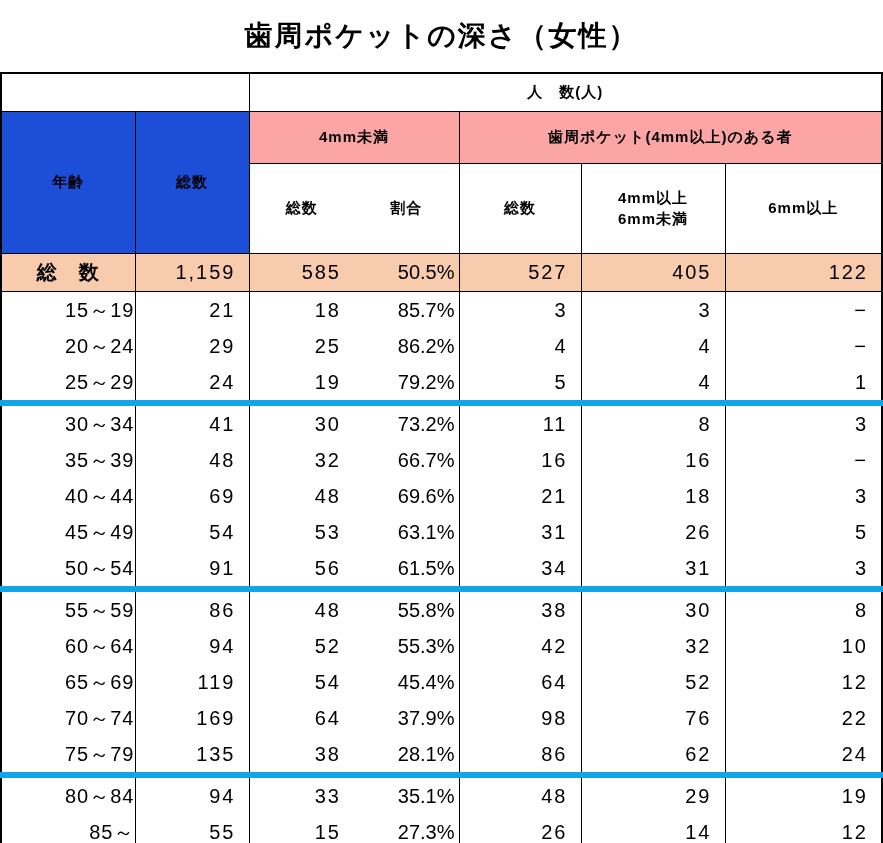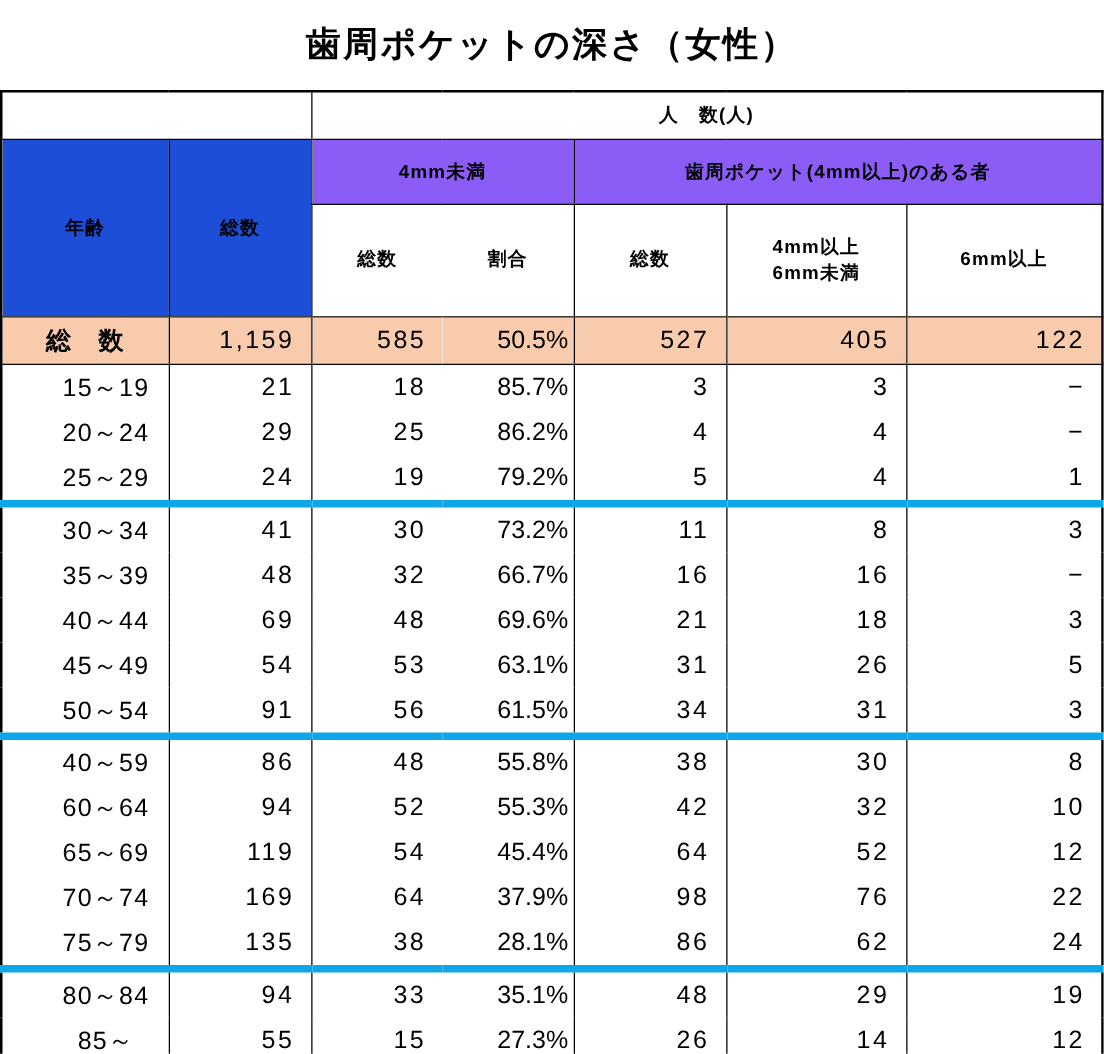--- a/index.html
+++ b/index.html
@@ -24,7 +24,7 @@
   tr.r-b th{height:51px;}
   tr.r-c th{height:89px;line-height:1.35;}
   .peach{background:#1d4ed8;}
-  .grayband{background:#8b5cf6;}
+  .grayband{background:#fca5a5;}
   .bl{border-left:1px solid #000;}
   tr.summary td{
     height:37px;background:#F8CBAD;border-bottom:1px solid #000;font-size:20px;

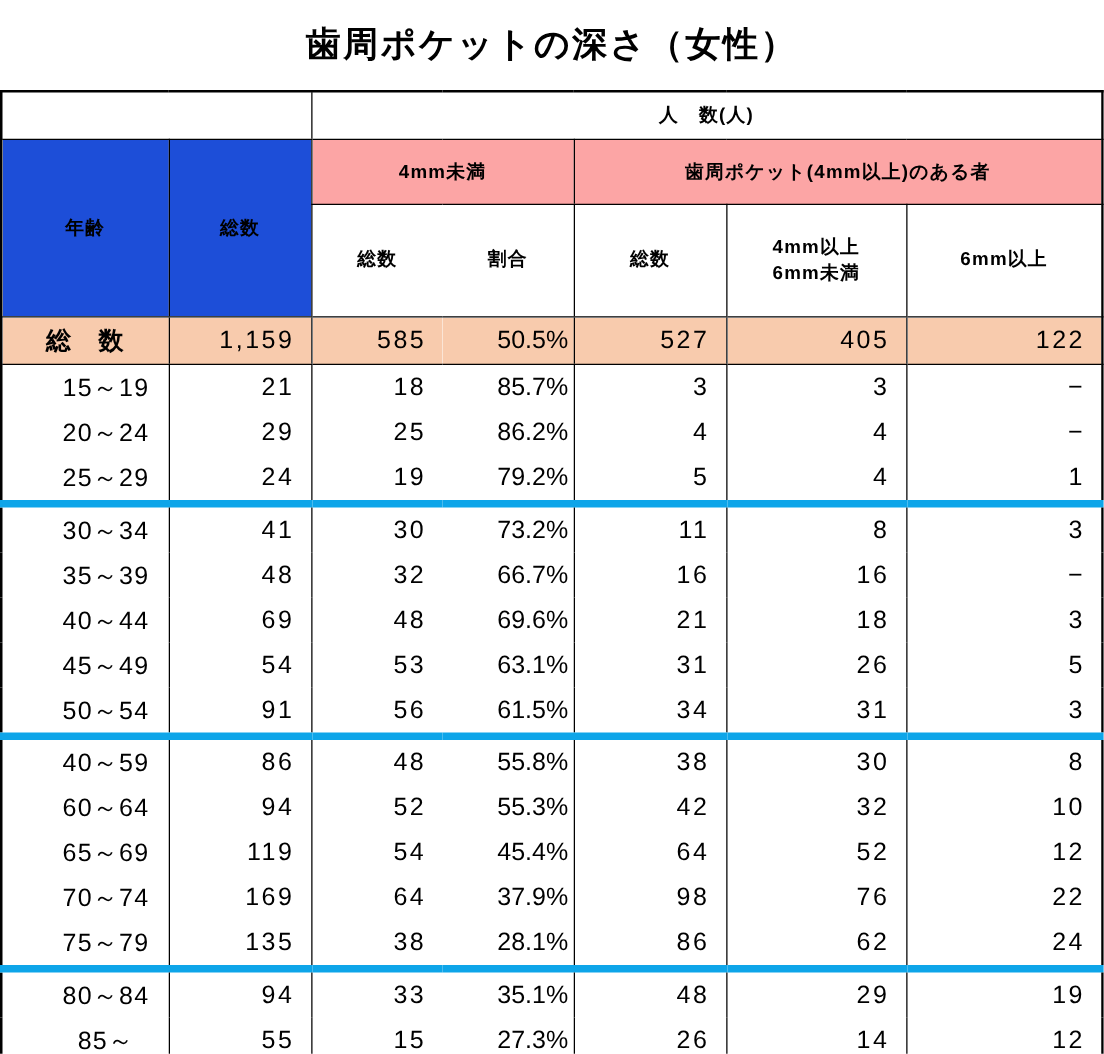--- a/index.html
+++ b/index.html
@@ -34,7 +34,7 @@
   }
   tr.data-row td{height:36px;font-size:20px;}
   tr.group-end td{border-bottom:6px solid #0ea5e9;}
-  td.age{text-align:center;padding-left:33px;letter-spacing:1px;margin-left:43px;}
+  td.age{text-align:right;padding-left:33px;letter-spacing:1px;margin-left:43px;}
   td.num{text-align:right;padding-right:13px;letter-spacing:2px;}
   td.pct{text-align:right;padding-right:4px;letter-spacing:0;}
 </style>

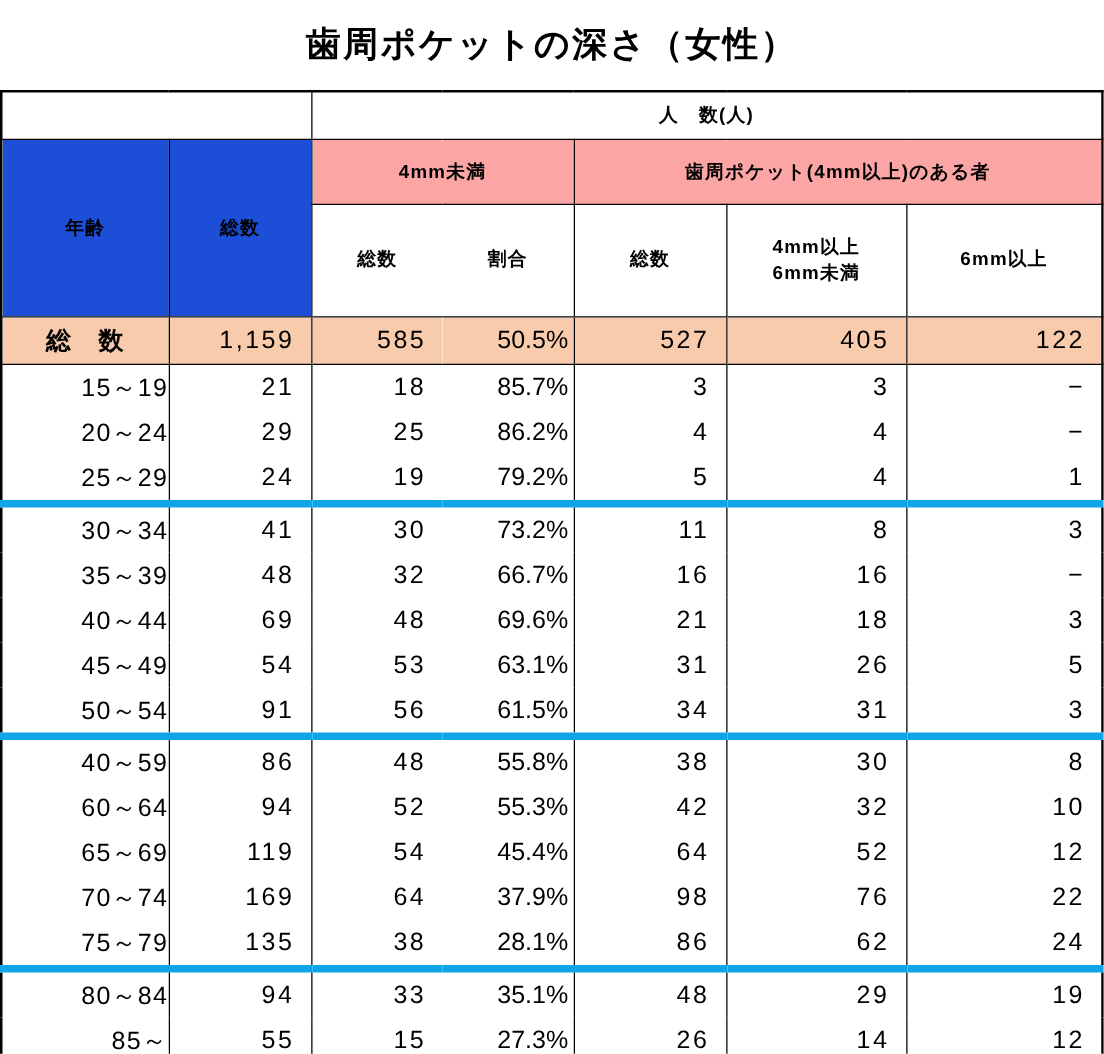--- a/index.html
+++ b/index.html
@@ -155,7 +155,7 @@
     <td class="num bl">3</td>
   </tr>
       <tr class="data-row">
-    <td class="age">40～59</td>
+    <td class="age">55～59</td>
     <td class="num bl">86</td>
     <td class="num bl">48</td>
     <td class="pct">55.8%</td>

